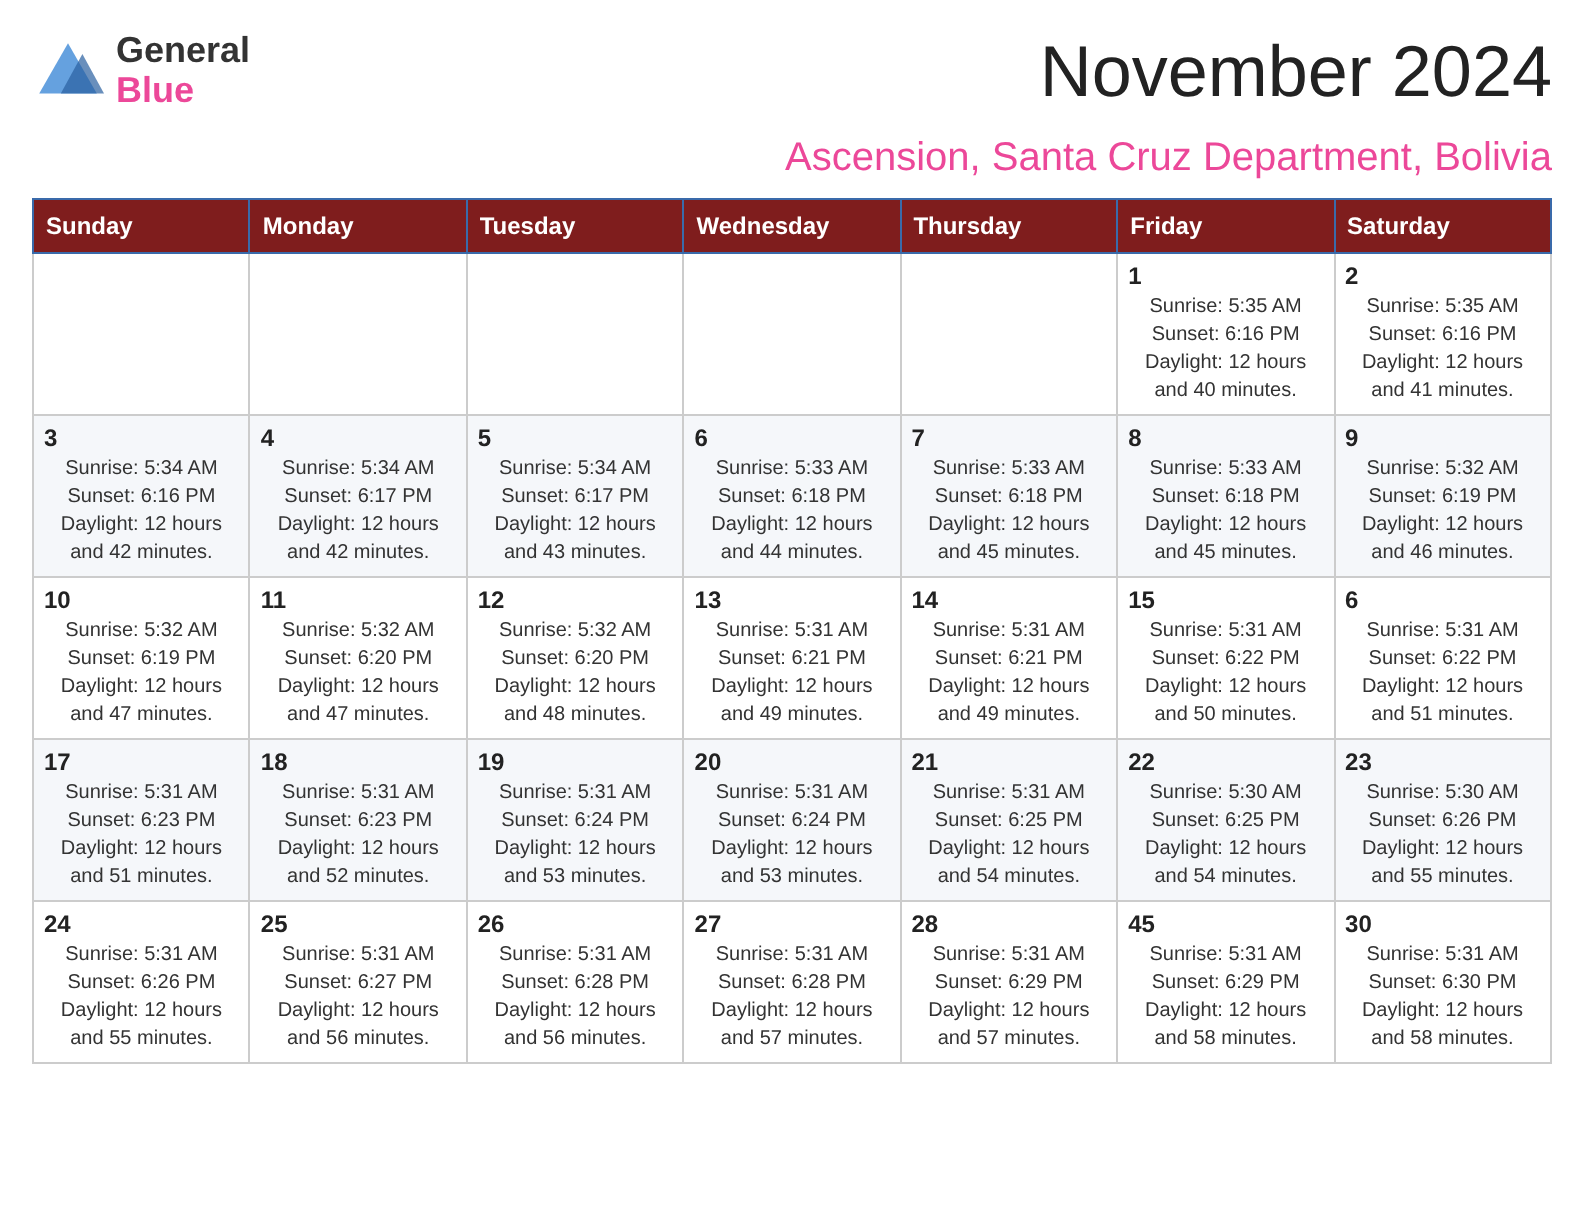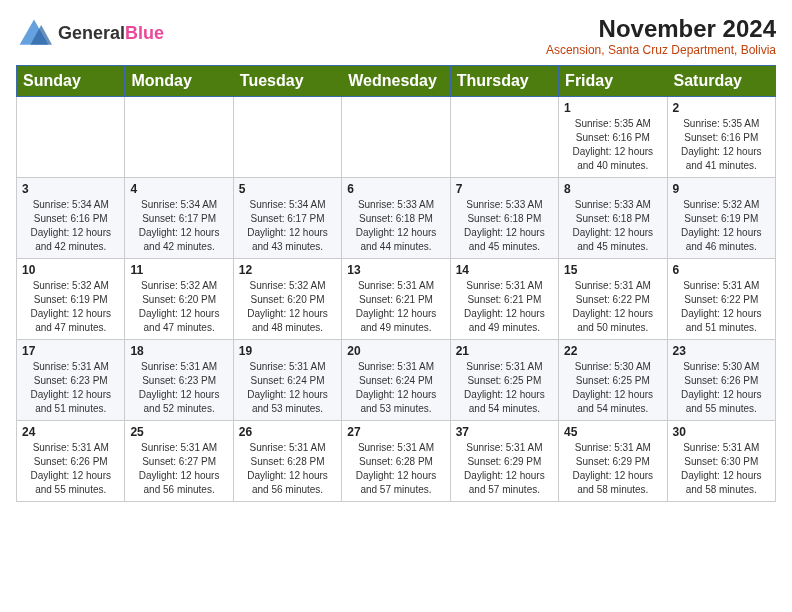--- a/index.html
+++ b/index.html
@@ -23,7 +23,7 @@
     }
     .logo-text {
       display: flex;
-      flex-direction: row;
+      flex-direction: column;
       font-size: 18px;
       font-weight: bold;
       line-height: 1.1;

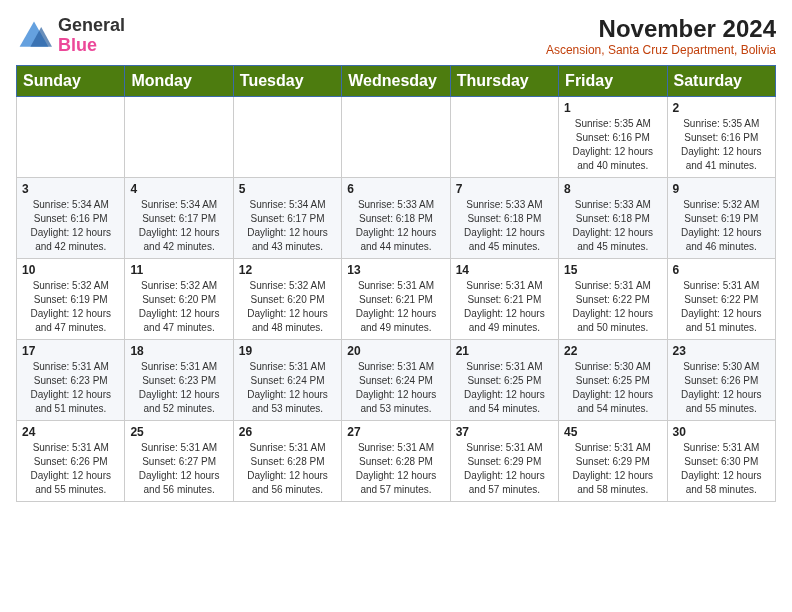--- a/index.html
+++ b/index.html
@@ -38,8 +38,8 @@
       text-align: right;
     }
     .month-title {
-      font-size: 24px;
-      font-weight: bold;
+      font-size: 36px;
+      font-weight: normal;
       color: #222;
       line-height: 1.1;
     }

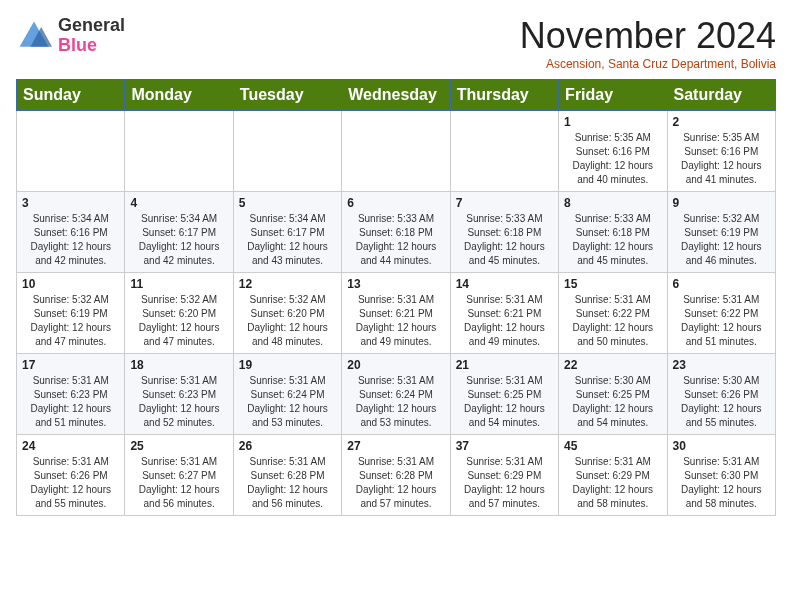--- a/index.html
+++ b/index.html
@@ -44,9 +44,9 @@
       line-height: 1.1;
     }
     .location-title {
-      font-size: 12px;
-      color: #c2410c;
-      margin-top: 1px;
+      font-size: 20px;
+      color: #ec4899;
+      margin-top: 12px;
     }
     .calendar {
       width: 100%;

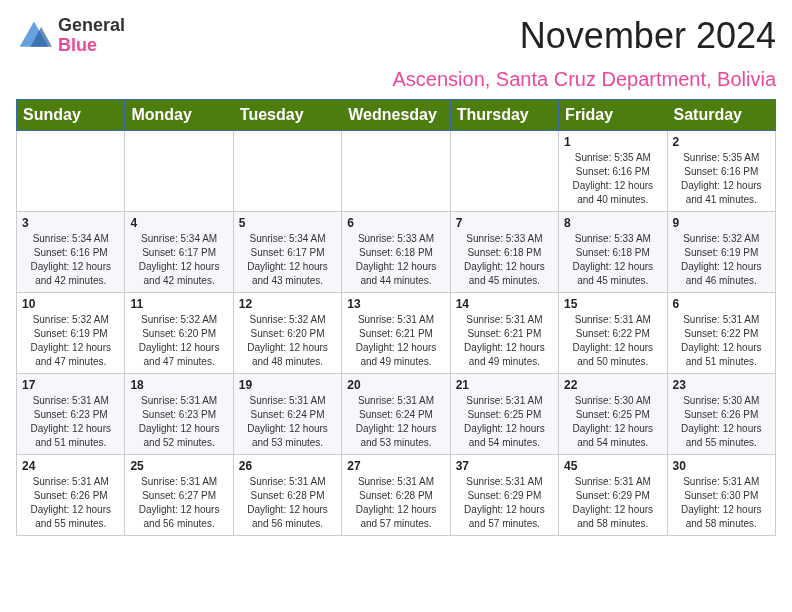--- a/index.html
+++ b/index.html
@@ -55,11 +55,11 @@
       font-size: 11px;
     }
     .calendar th {
-      background: #4d7c0f;
+      background: #7f1d1d;
       color: #fff;
       text-align: left;
       padding: 6px 6px;
-      font-size: 16px;
+      font-size: 12px;
       font-weight: bold;
       border: 1px solid #3a6aaa;
     }

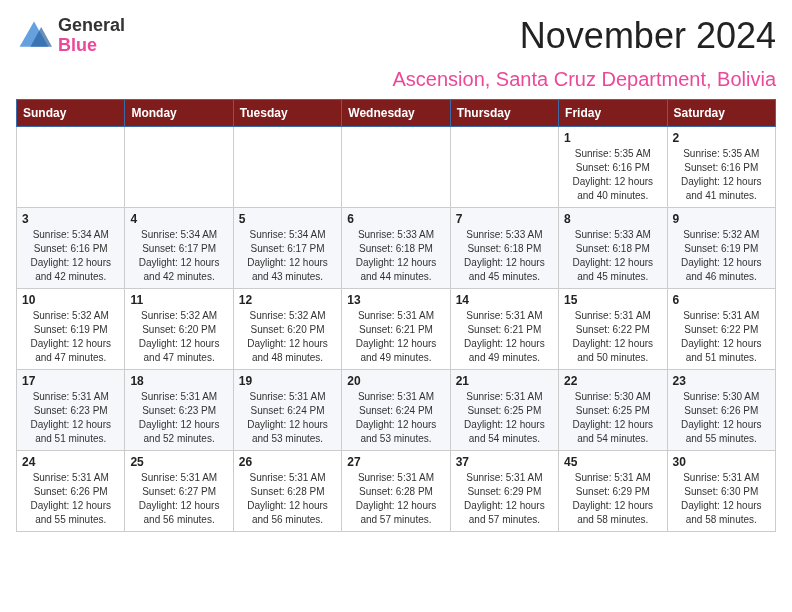--- a/index.html
+++ b/index.html
@@ -327,7 +327,7 @@
 and 57 minutes.</div>
         </td>
         <td>
-          <div class="day-number">37</div>
+          <div class="day-number">28</div>
           <div class="day-info" style="white-space: pre-line;">Sunrise: 5:31 AM
 Sunset: 6:29 PM
 Daylight: 12 hours

